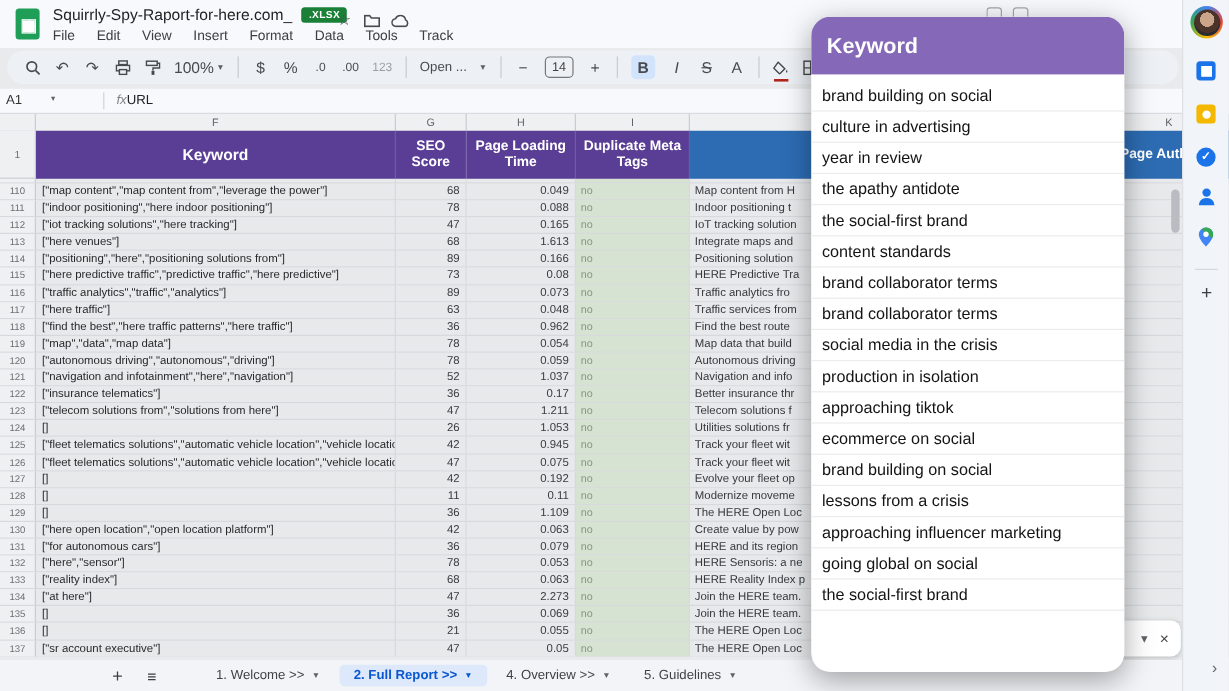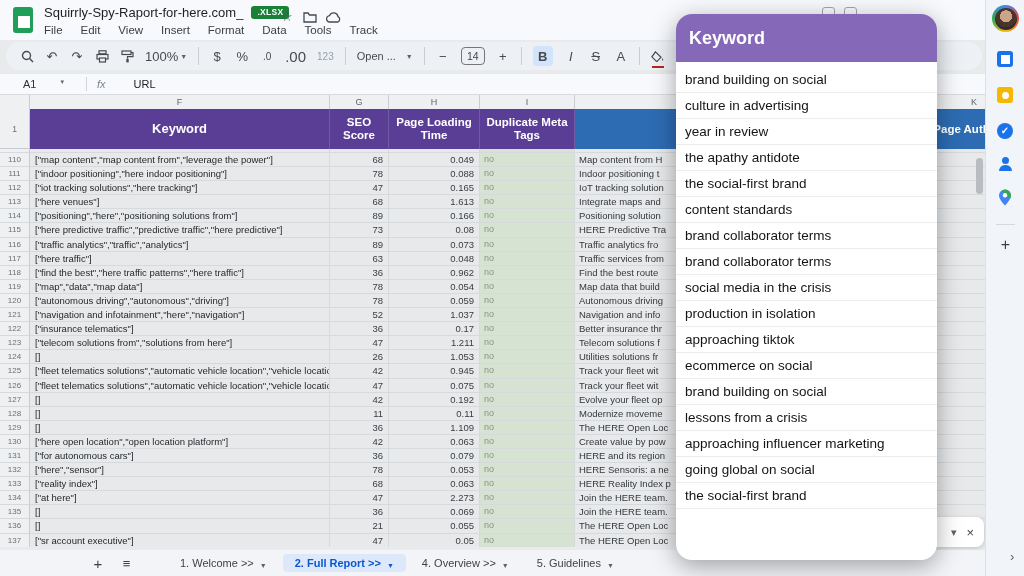--- a/index.html
+++ b/index.html
@@ -177,7 +177,7 @@
     <span class="tico">$</span>
     <span class="tico">%</span>
     <span class="tico" style="font-size:10px">.0</span>
-    <span class="tico" style="font-size:15px">.00</span>
+    <span class="tico" style="font-size:10px">.00</span>
     <span class="tico dim" style="font-size:10px">123</span>
     <span class="vsep"></span>
     <span class="tico" style="width:56px;justify-content:flex-start;font-size:11px">

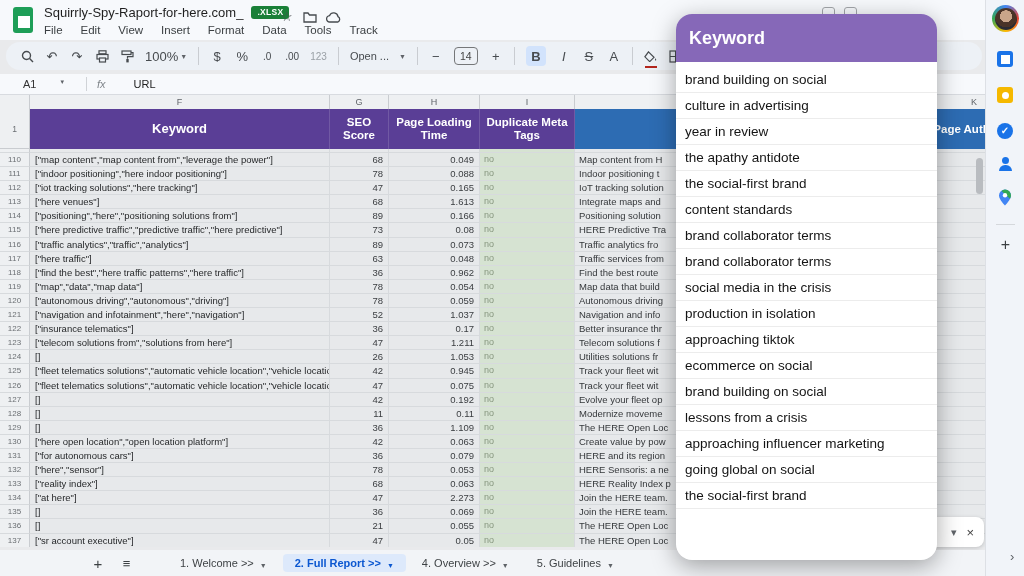--- a/index.html
+++ b/index.html
@@ -40,7 +40,7 @@
 
   
   .fbar{position:absolute;left:0;top:74px;width:985px;height:21px;background:#f7f9fc;border-bottom:1px solid #d8dbe0;display:flex;align-items:center;z-index:3}
-  .namebox{width:86px;padding-left:23px;font-size:11px;color:#333;display:flex;align-items:flex-start;gap:22px}
+  .namebox{width:86px;padding-left:5px;font-size:11px;color:#333;display:flex;align-items:flex-start;gap:22px}
   .fbar .div{width:1px;height:14px;background:#d0d3d7;margin-right:10px}
   .fx{font-style:italic;font-size:11px;color:#80868b;margin-right:28px}
   .fval{font-size:11px;color:#222}

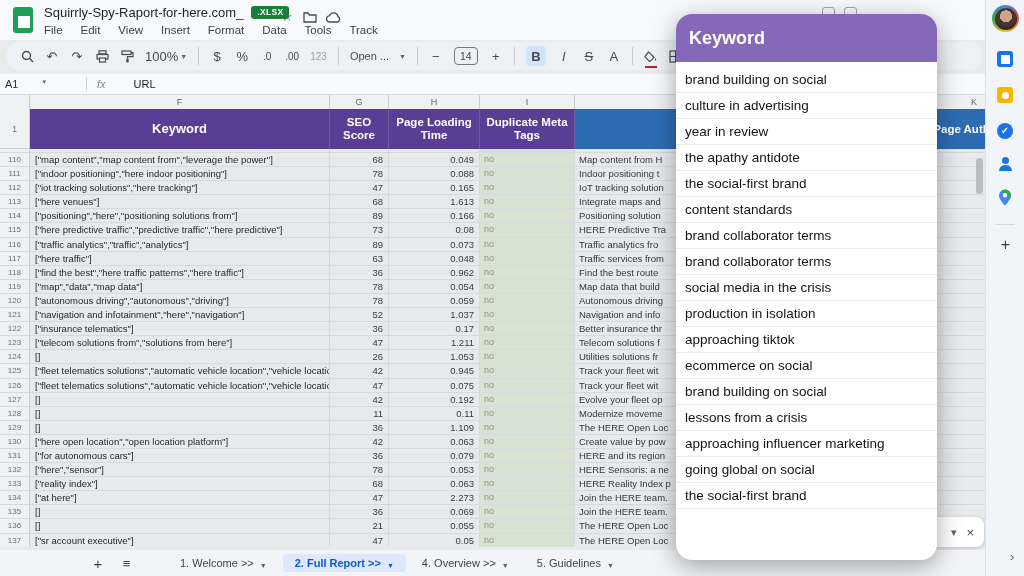--- a/index.html
+++ b/index.html
@@ -42,7 +42,7 @@
   .fbar{position:absolute;left:0;top:74px;width:985px;height:21px;background:#f7f9fc;border-bottom:1px solid #d8dbe0;display:flex;align-items:center;z-index:3}
   .namebox{width:86px;padding-left:5px;font-size:11px;color:#333;display:flex;align-items:flex-start;gap:22px}
   .fbar .div{width:1px;height:14px;background:#d0d3d7;margin-right:10px}
-  .fx{font-style:italic;font-size:11px;color:#80868b;margin-right:28px}
+  .fx{font-style:italic;font-size:11px;color:#80868b;margin-right:0}
   .fval{font-size:11px;color:#222}
 
   

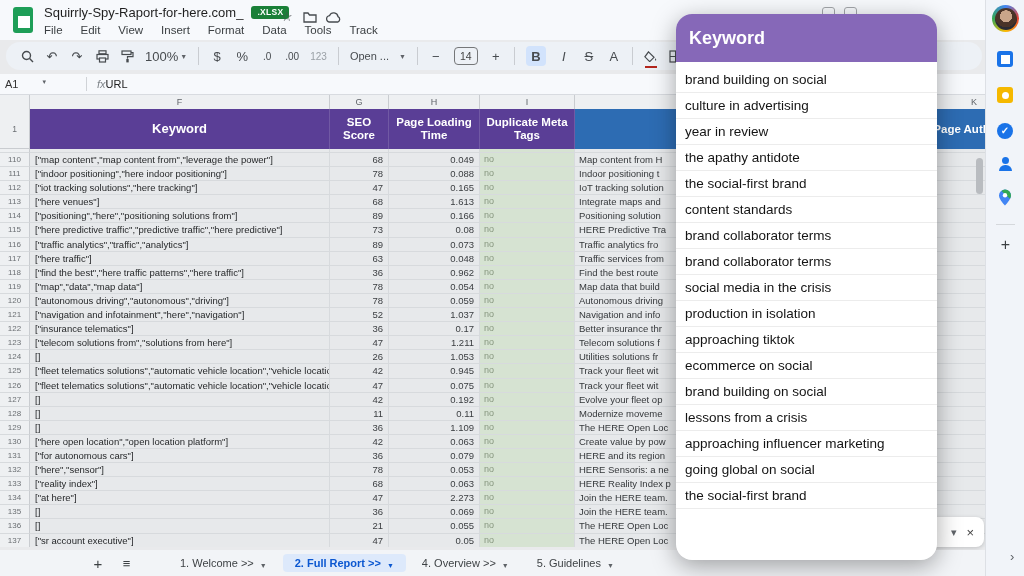--- a/index.html
+++ b/index.html
@@ -85,7 +85,7 @@
   .tabbar{position:absolute;left:0;top:550px;width:985px;height:26px;background:#f2f4f7;display:flex;align-items:center;gap:4px;padding-left:86px;z-index:3}
   .tabbar .addbtn{font-size:15px;color:#3c4043;width:24px;text-align:center}
   .tabbar .allbtn{font-size:13px;color:#3c4043;width:24px;text-align:center;margin-right:26px;letter-spacing:-1px}
-  .sheettab{display:flex;align-items:flex-end;gap:6px;padding:3px 12px;font-size:11px;color:#3f4346;border-radius:4px;white-space:nowrap}
+  .sheettab{display:flex;align-items:center;gap:6px;padding:3px 12px;font-size:11px;color:#3f4346;border-radius:4px;white-space:nowrap}
   .sheettab .car{font-size:7px;color:#5f6368}
   .sheettab.active{background:#dde9fb;color:#0b57d0;font-weight:bold}
   .sheettab.active .car{color:#0b57d0}

